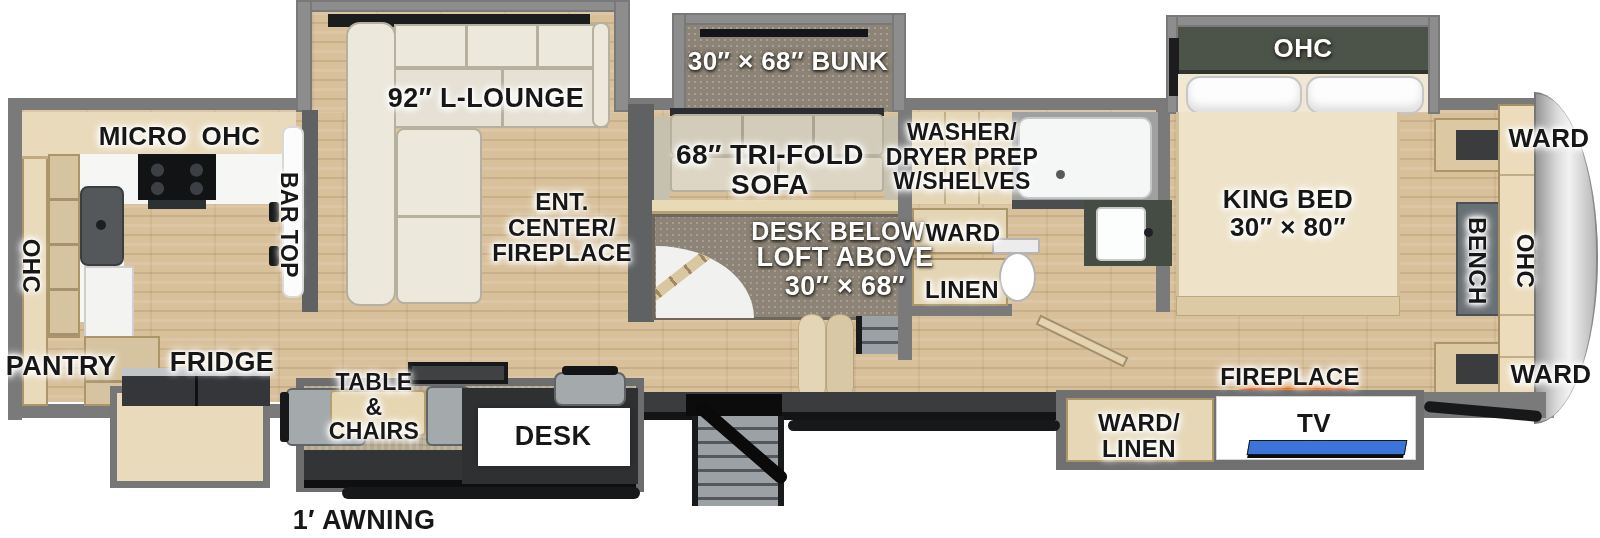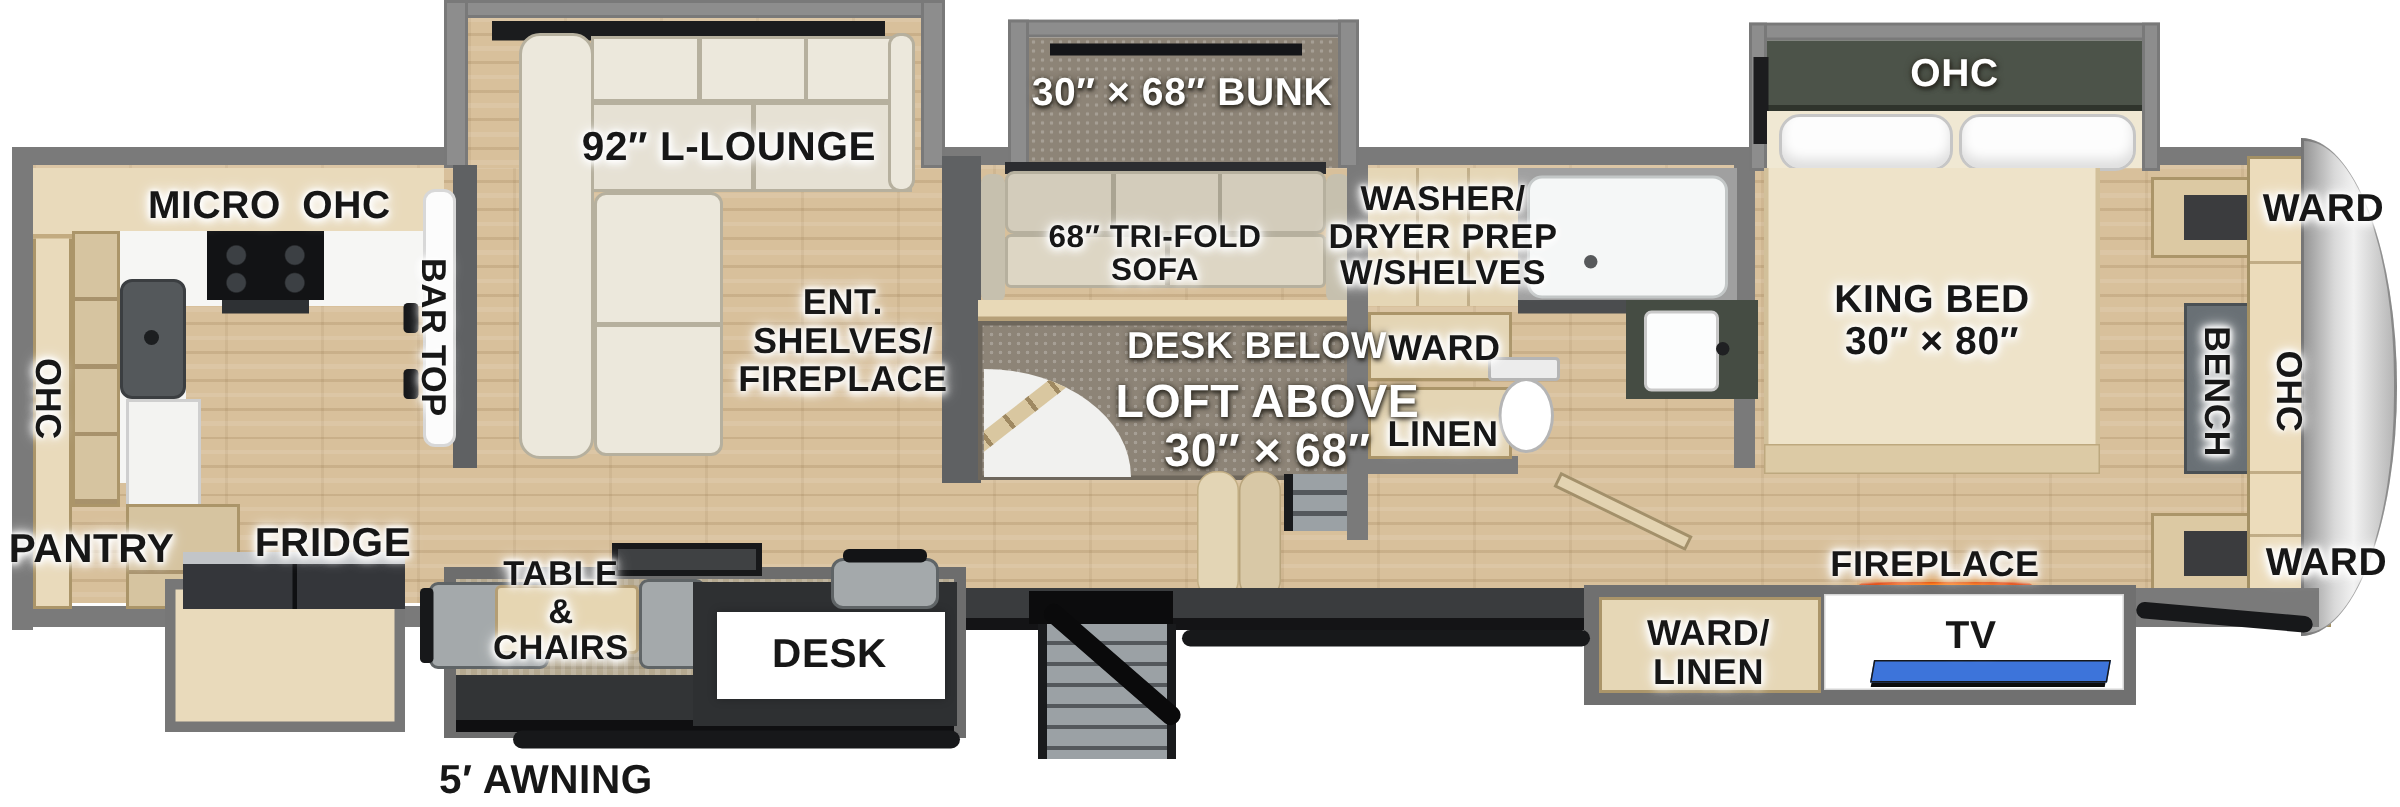--- a/index.html
+++ b/index.html
@@ -189,7 +189,7 @@
 SHELVES/
 FIREPLACE</div>
   <div class="lbl wht" style="left:788px;top:62px;font-size:26px;">30″ × 68″ BUNK</div>
-  <div class="lbl" style="left:770px;top:170px;font-size:21px;">68″ TRI-FOLD
+  <div class="lbl" style="left:770px;top:170px;font-size:28px;">68″ TRI-FOLD
 SOFA</div>
   <div class="lbl" style="left:962px;top:157px;font-size:23px;">WASHER/
 DRYER PREP

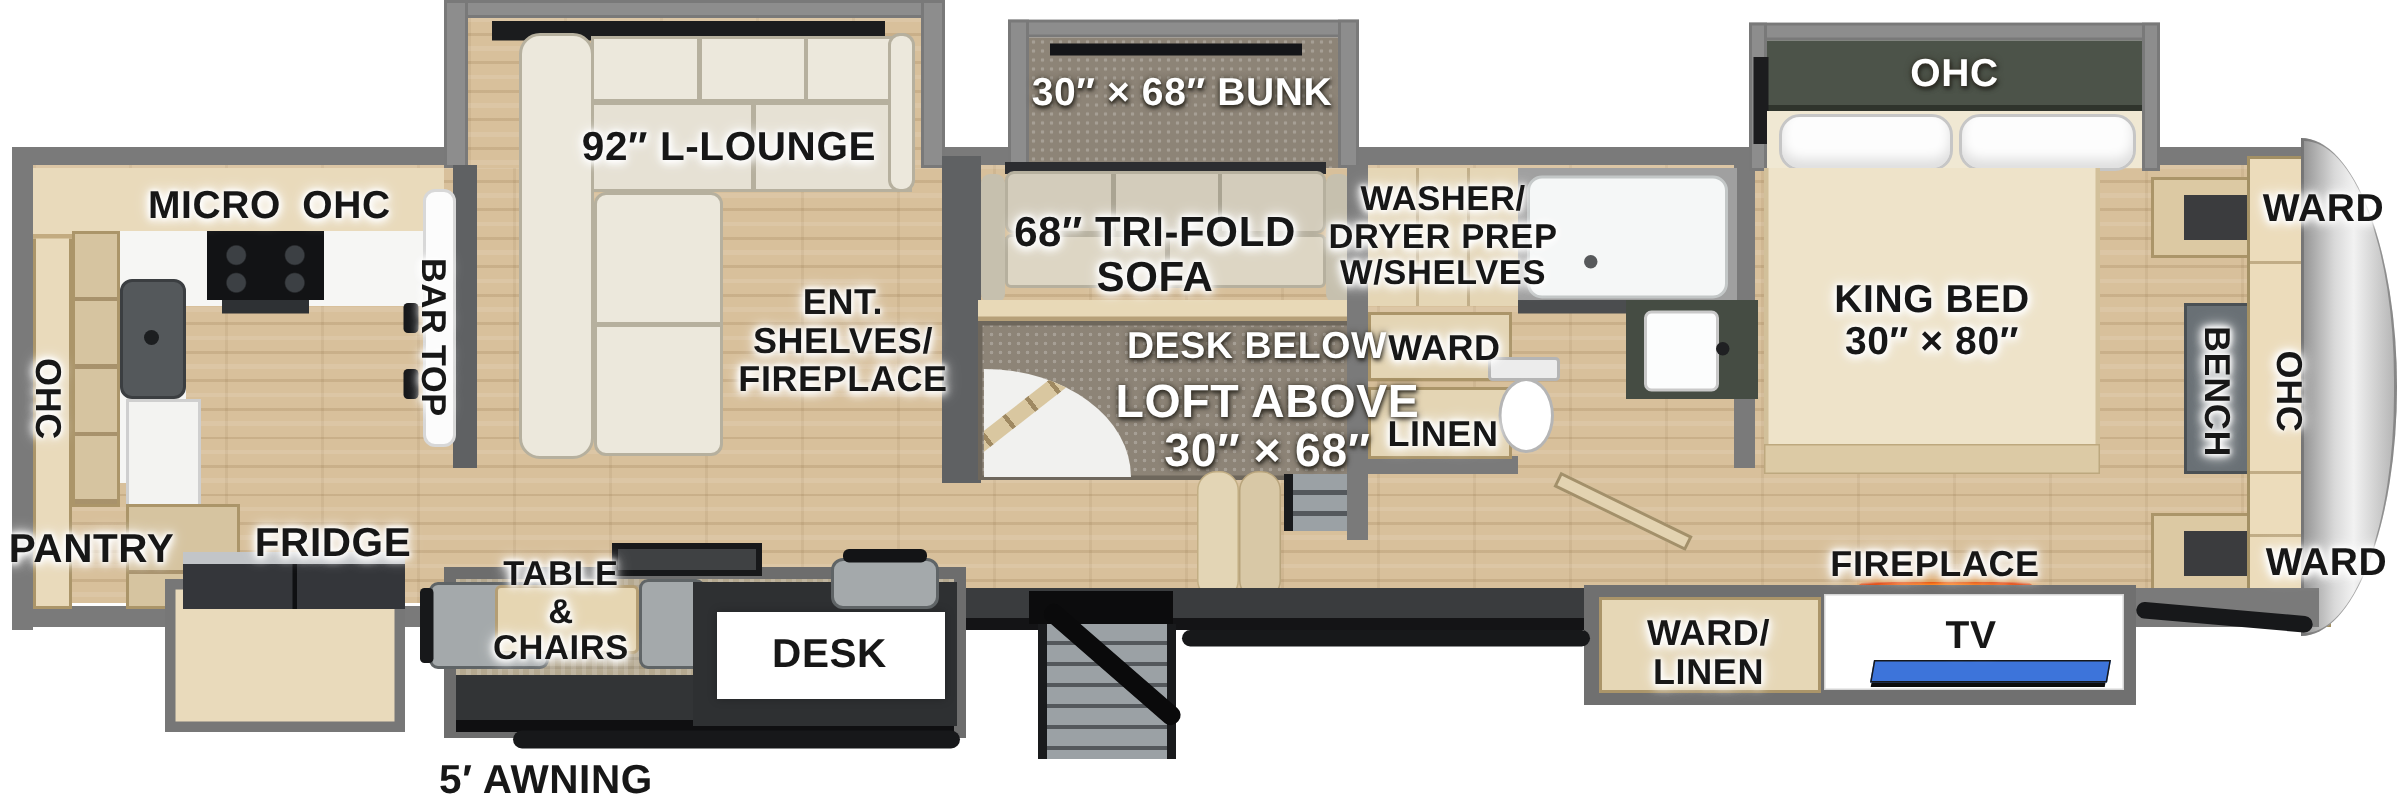--- a/index.html
+++ b/index.html
@@ -186,7 +186,7 @@
   <div class="lbl rot" style="left:289px;top:225px;font-size:23px;">BAR TOP</div>
   <div class="lbl" style="left:486px;top:98px;font-size:27px;">92″ L-LOUNGE</div>
   <div class="lbl" style="left:562px;top:228px;font-size:24px;">ENT.
-SHELVES/
+CENTER/
 FIREPLACE</div>
   <div class="lbl wht" style="left:788px;top:62px;font-size:26px;">30″ × 68″ BUNK</div>
   <div class="lbl" style="left:770px;top:170px;font-size:28px;">68″ TRI-FOLD

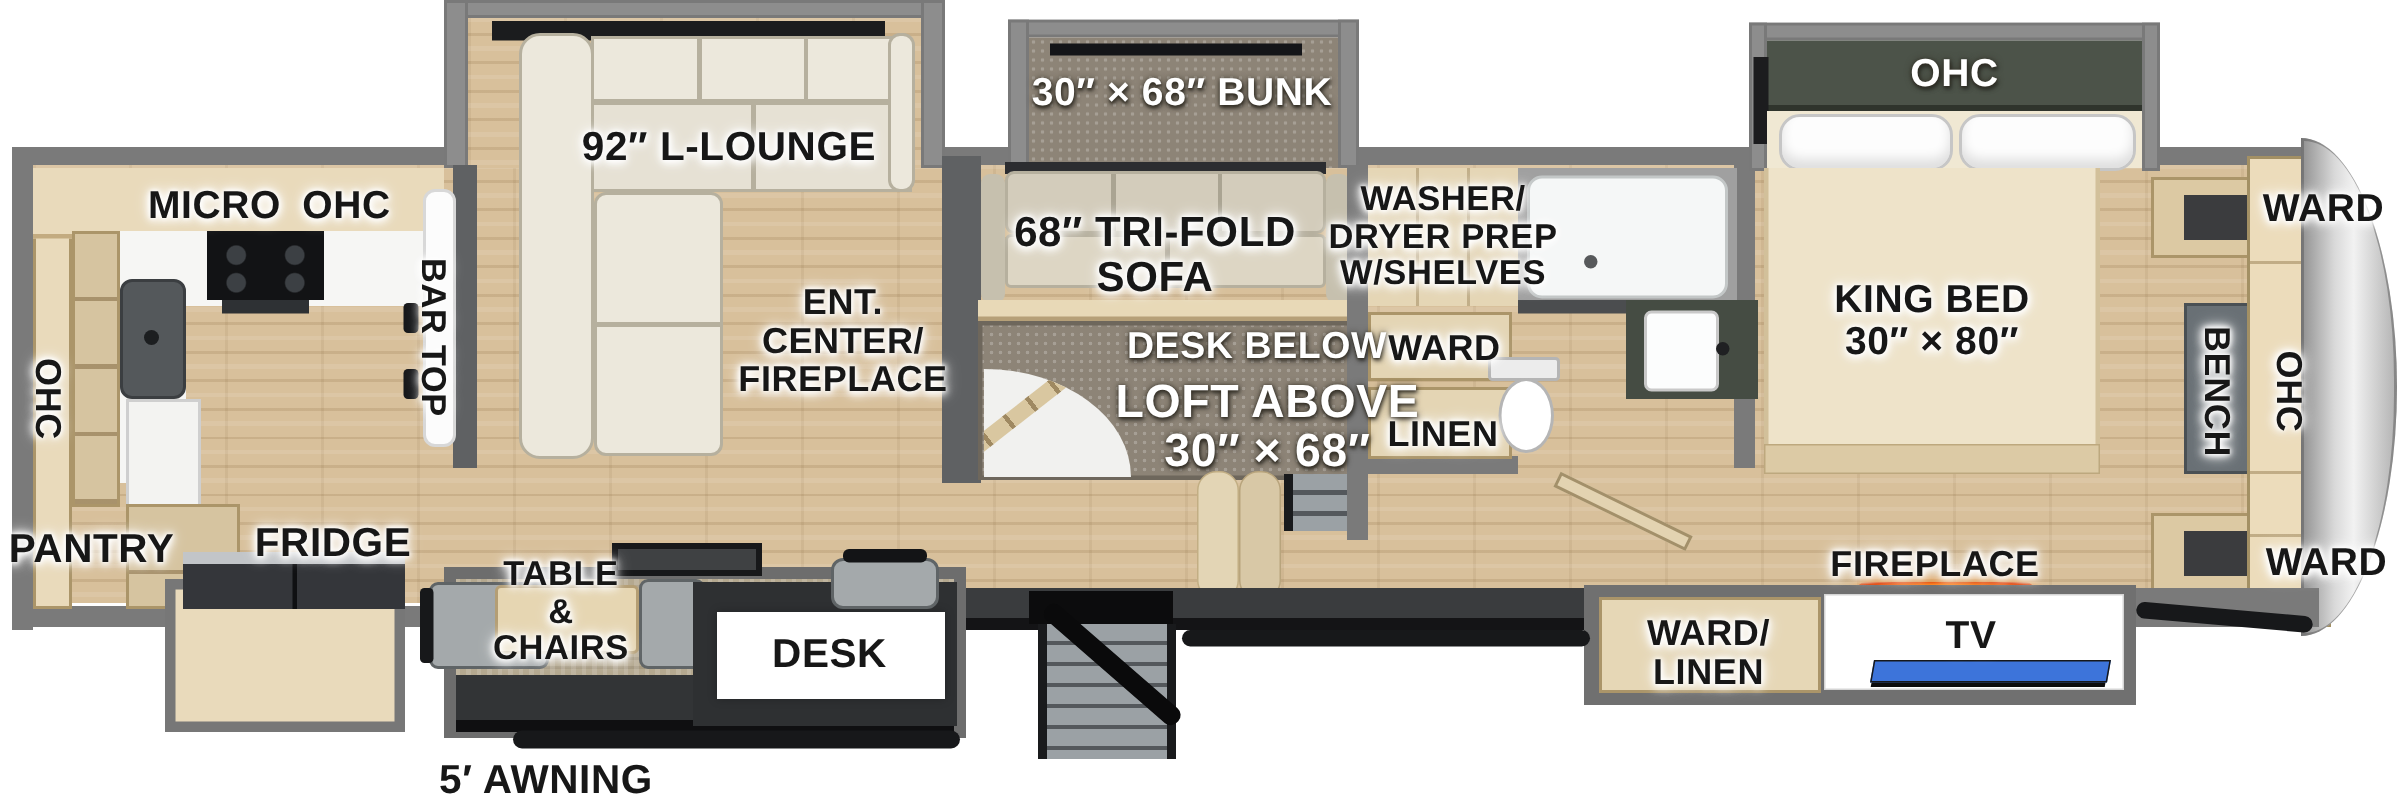--- a/index.html
+++ b/index.html
@@ -195,7 +195,7 @@
 DRYER PREP
 W/SHELVES</div>
   <div class="lbl wht" style="left:838px;top:231px;font-size:25px;">DESK BELOW</div>
-  <div class="lbl wht" style="left:845px;top:284px;font-size:31px;">LOFT ABOVE
+  <div class="lbl wht" style="left:845px;top:272px;font-size:27px;">LOFT ABOVE
 30″ × 68″</div>
   <div class="lbl" style="left:963px;top:233px;font-size:24px;">WARD</div>
   <div class="lbl" style="left:962px;top:290px;font-size:24px;">LINEN</div>

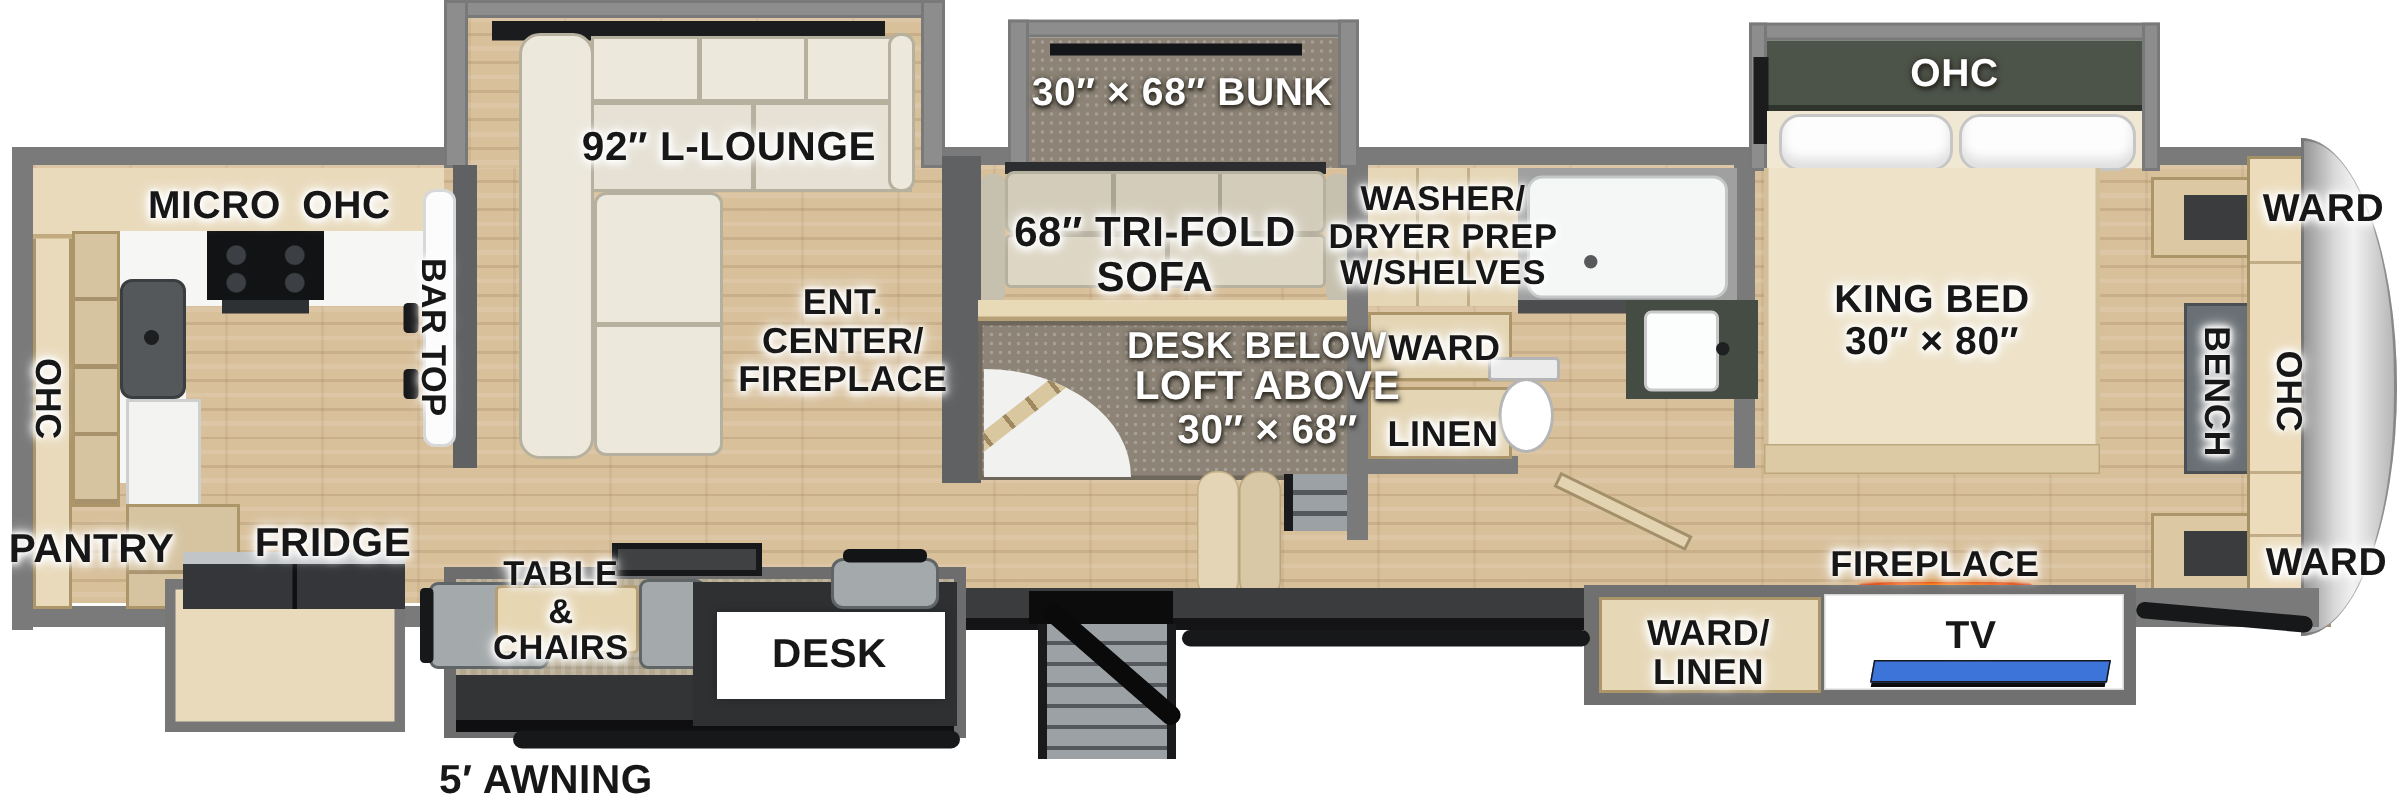--- a/index.html
+++ b/index.html
@@ -214,7 +214,7 @@
   <div class="lbl" style="left:374px;top:407px;font-size:23px;">TABLE
 &amp;
 CHAIRS</div>
-  <div class="lbl" style="left:364px;top:520px;font-size:27px;">5′ AWNING</div>
+  <div class="lbl" style="left:364px;top:520px;font-size:27px;">1′ AWNING</div>
 
 </div>
 

